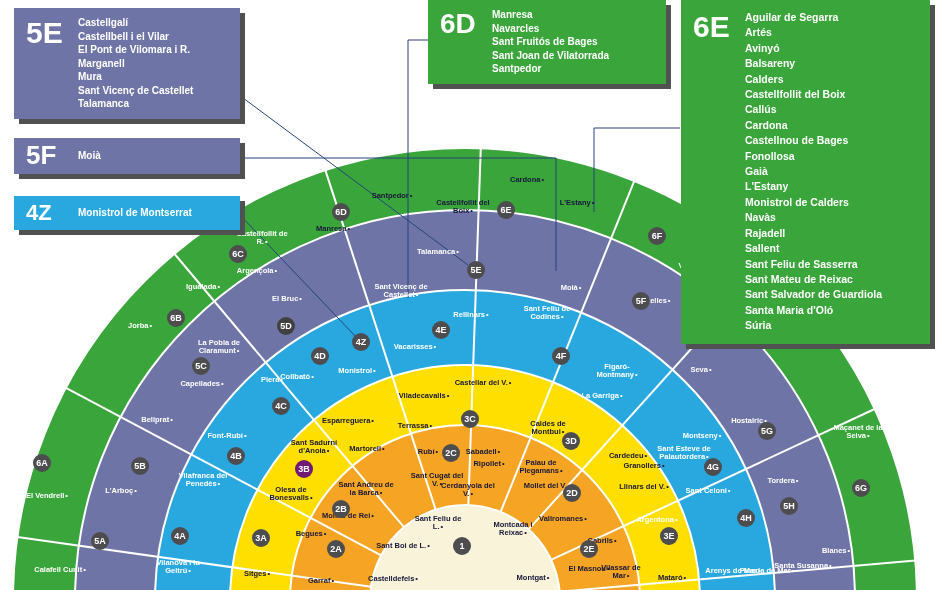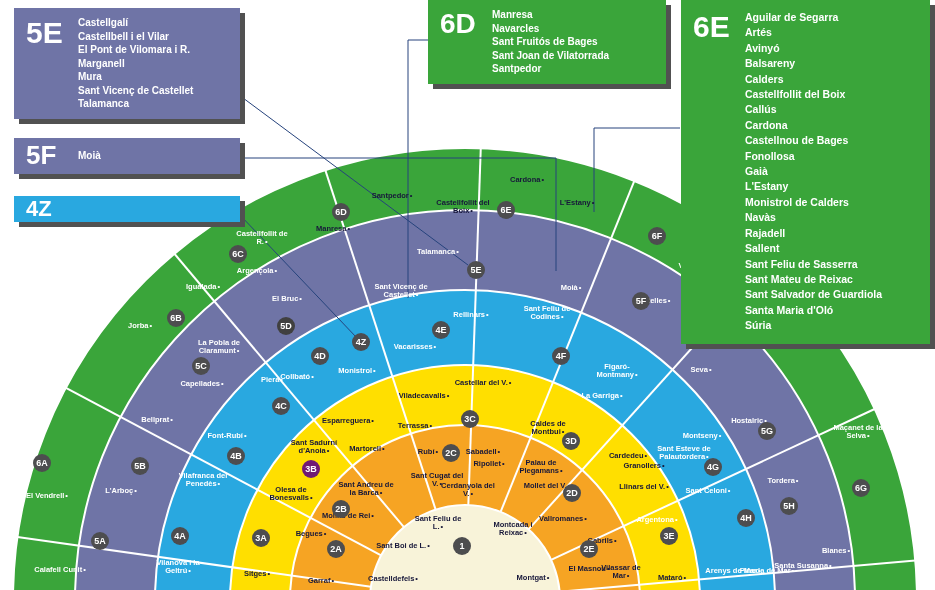--- a/index.html
+++ b/index.html
@@ -195,6 +195,9 @@
   </div>
   <div class="callout c4z" style="background: rgb(41, 168, 224);">
     <div class="code">4Z</div>
+    <ul>
+        <li>Monistrol de Montserrat</li>
+      </ul>
   </div>
   <div class="callout c6d" style="background: rgb(58, 165, 58);">
     <div class="code">6D</div>

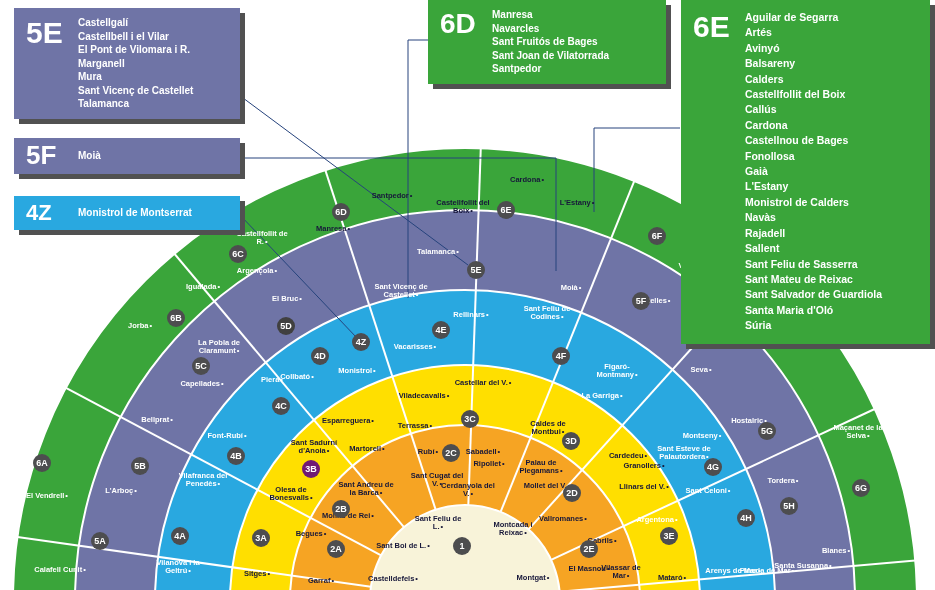--- a/index.html
+++ b/index.html
@@ -145,7 +145,7 @@
       <div class="badge" style="left: 572px; top: 493px; background: rgb(77, 77, 79);">2D</div>
       <div class="badge" style="left: 589px; top: 549px; background: rgb(77, 77, 79);">2E</div>
       <div class="badge" style="left: 261px; top: 538px; background: rgb(77, 77, 79);">3A</div>
-      <div class="badge" style="left: 311px; top: 469px; background: #701a75;">3B</div>
+      <div class="badge" style="left: 304px; top: 469px; background: #701a75;">3B</div>
       <div class="badge" style="left: 470px; top: 419px; background: rgb(77, 77, 79);">3C</div>
       <div class="badge" style="left: 571px; top: 441px; background: rgb(77, 77, 79);">3D</div>
       <div class="badge" style="left: 669px; top: 536px; background: rgb(77, 77, 79);">3E</div>

